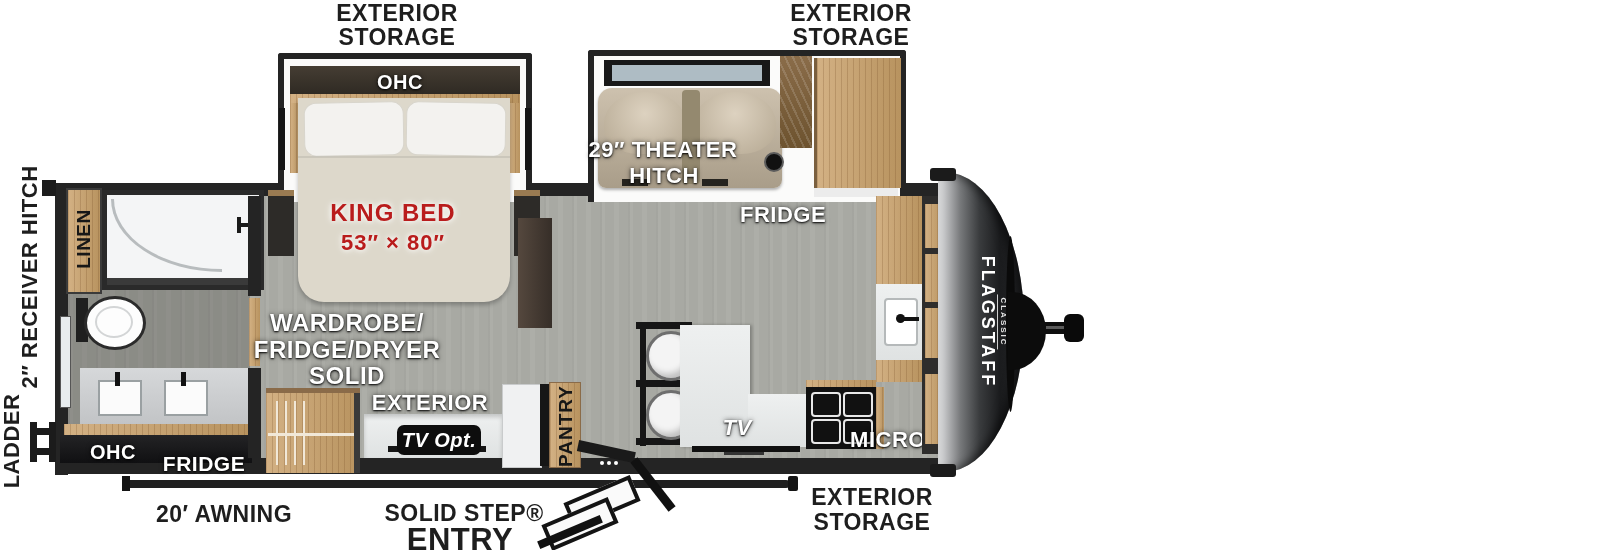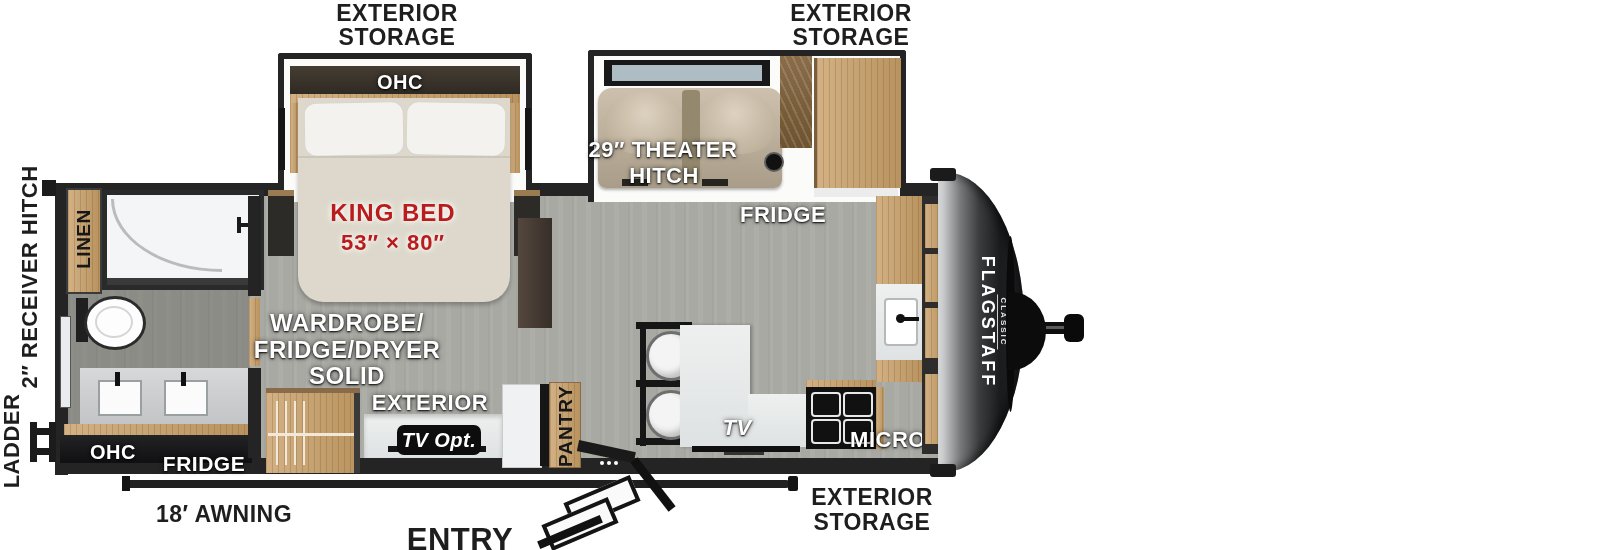--- a/index.html
+++ b/index.html
@@ -227,7 +227,7 @@
   <span class="lbl rot out" style="left:30px;top:277px;font-size:22px;">2″ RECEIVER HITCH</span>
   <span class="lbl rot out" style="left:12px;top:441px;font-size:22px;">LADDER</span>
 
-  <span class="lbl out" style="left:224px;top:514px;font-size:23px;">18′ AWNING</span>
+  <span class="lbl out" style="left:224px;top:514px;font-size:23px;">20′ AWNING</span>
 
   <span class="lbl out" style="left:460px;top:539px;font-size:31px;">ENTRY</span>
 

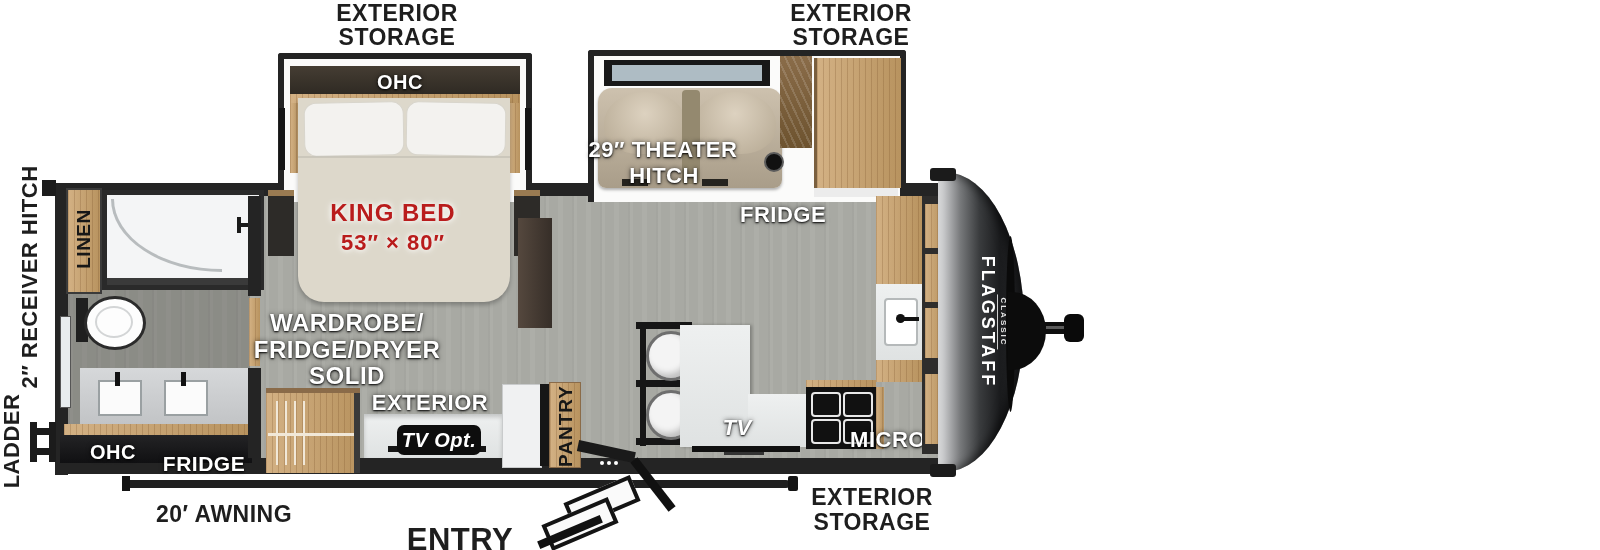--- a/index.html
+++ b/index.html
@@ -229,6 +229,7 @@
 
   <span class="lbl out" style="left:224px;top:514px;font-size:23px;">20′ AWNING</span>
 
+  <span class="lbl out" style="left:464px;top:513px;font-size:23px;">SOLID STEP®</span>
   <span class="lbl out" style="left:460px;top:539px;font-size:31px;">ENTRY</span>
 
   <span class="lbl out" style="left:872px;top:497px;font-size:23px;">EXTERIOR</span>

